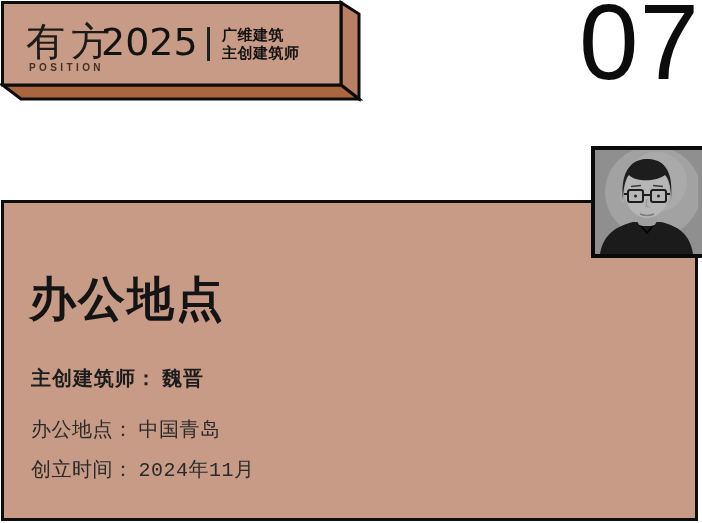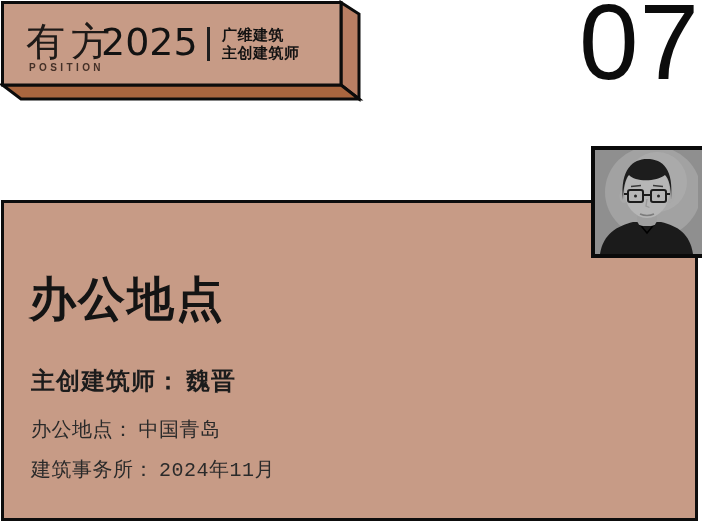--- a/index.html
+++ b/index.html
@@ -68,7 +68,7 @@
     color:#141414;white-space:nowrap;
   }
   .info-row{position:absolute;left:27px;white-space:nowrap;color:var(--body-text);}
-  .row-primary{top:162px;font-size:24px;font-weight:bold;letter-spacing:1px;color:#1c1c1c;}
+  .row-primary{top:162px;font-size:20px;font-weight:bold;letter-spacing:1px;color:#1c1c1c;}
   .row-secondary{font-size:20px;font-weight:500;letter-spacing:0.5px;font-family:Liberation Mono, monospace;}
   .row-2{top:213px;}
   .row-3{top:253px;}

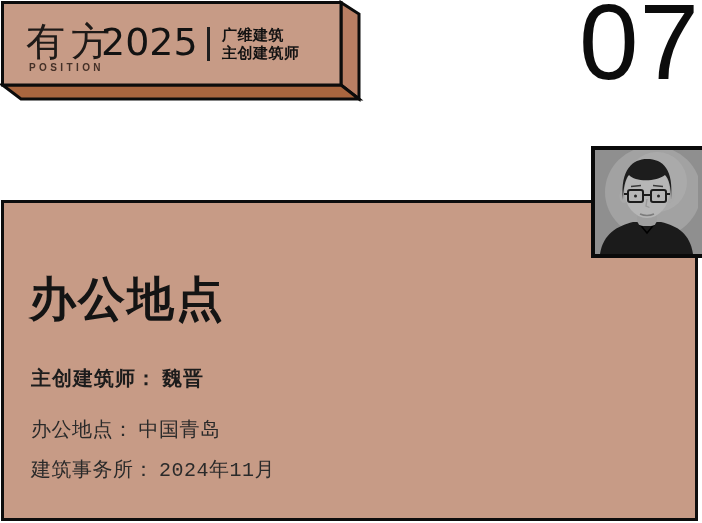--- a/index.html
+++ b/index.html
@@ -121,7 +121,7 @@
     </div>
 
     <div class="info-row row-secondary row-3">
-      <span class="label">建筑事务所：</span><span class="value">2024年11月</span>
+      <span class="label">创立时间：</span><span class="value">2024年11月</span>
     </div>
   </div>
 

